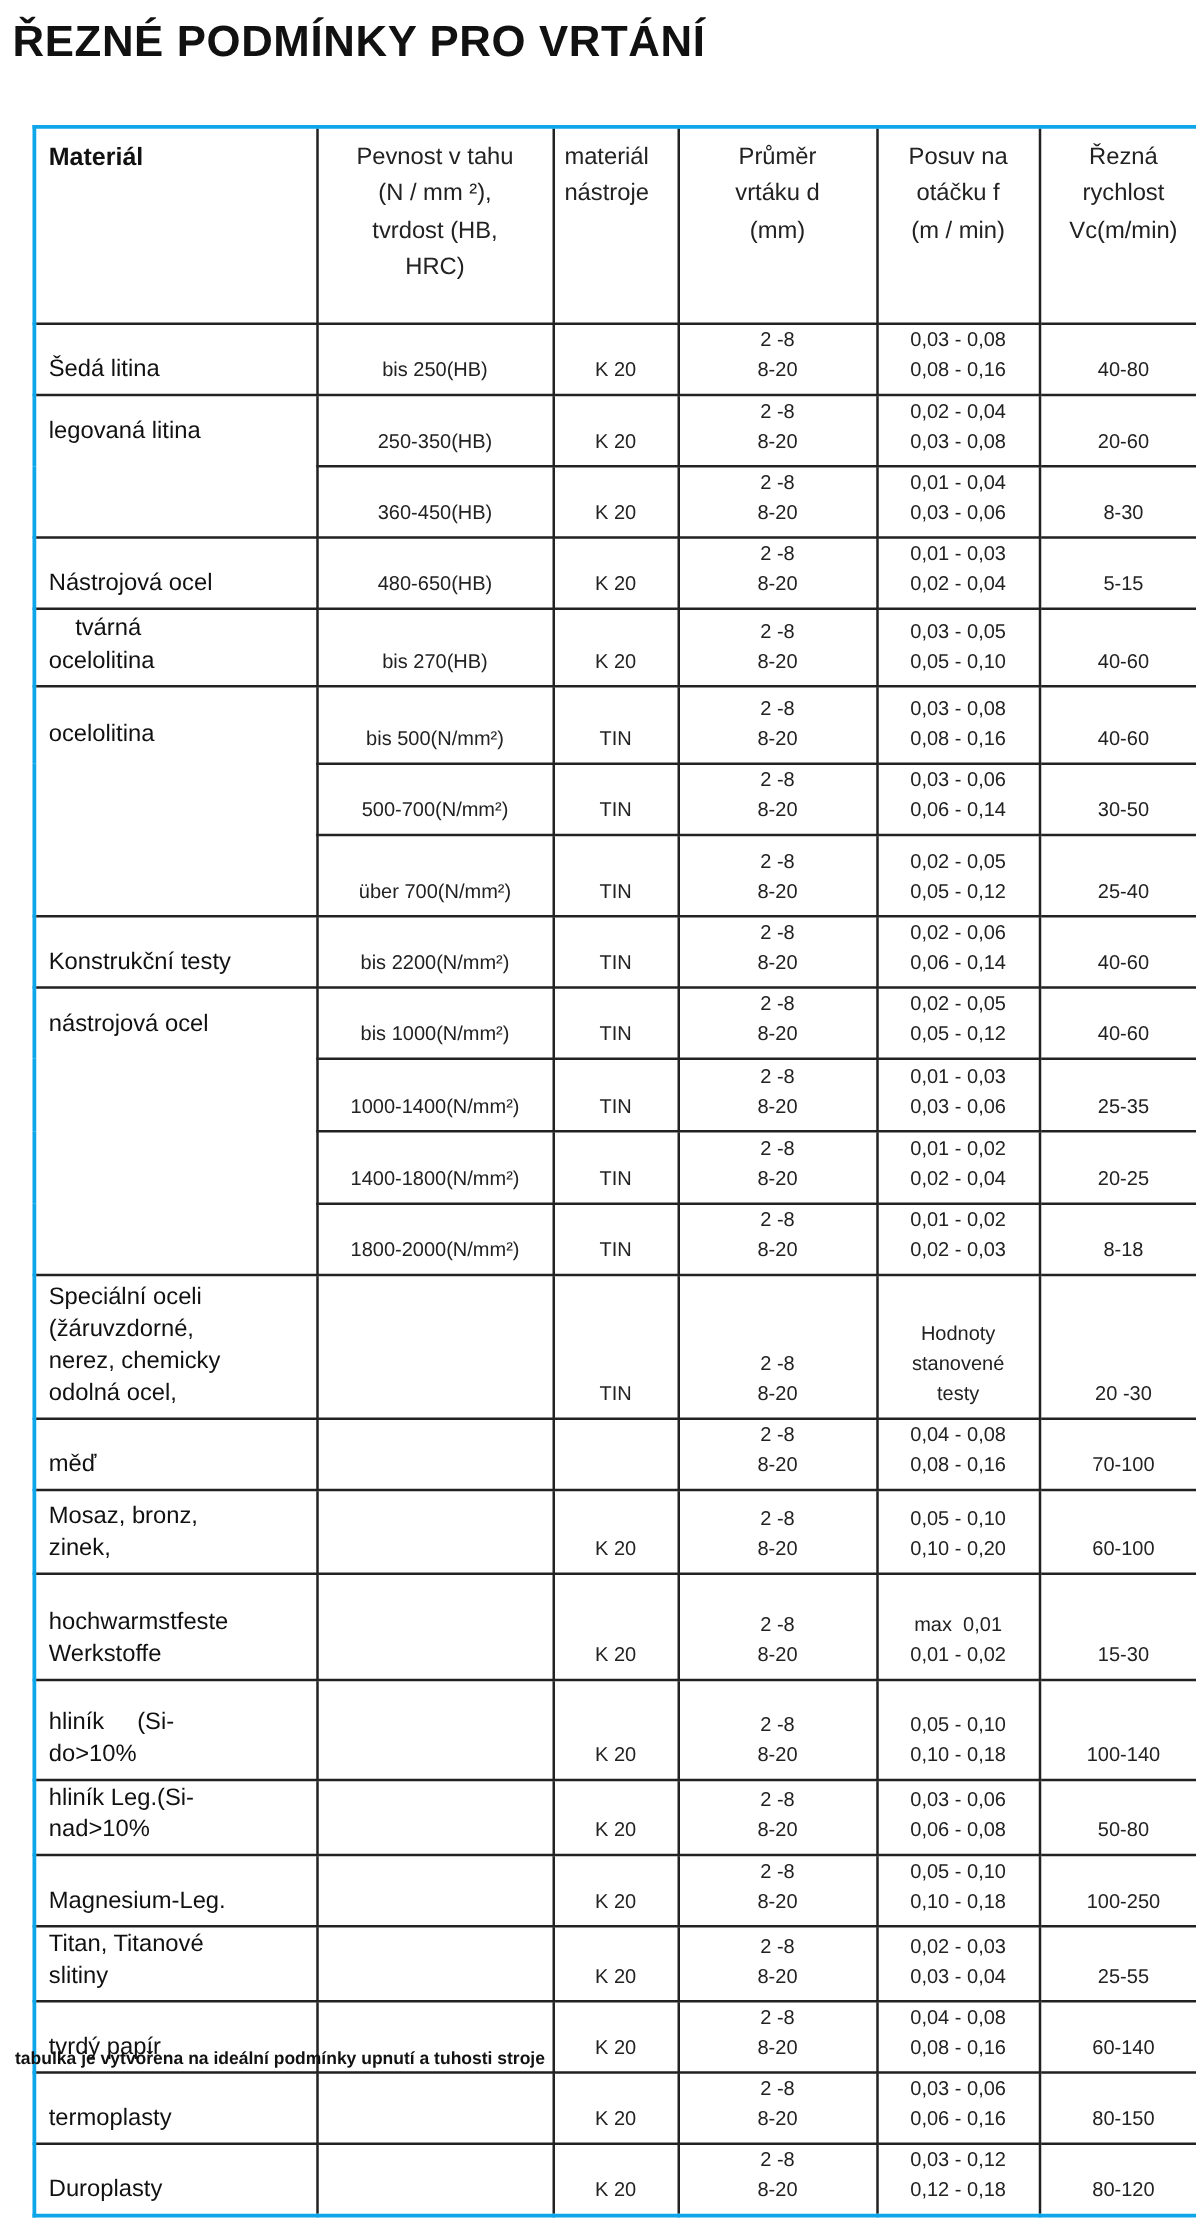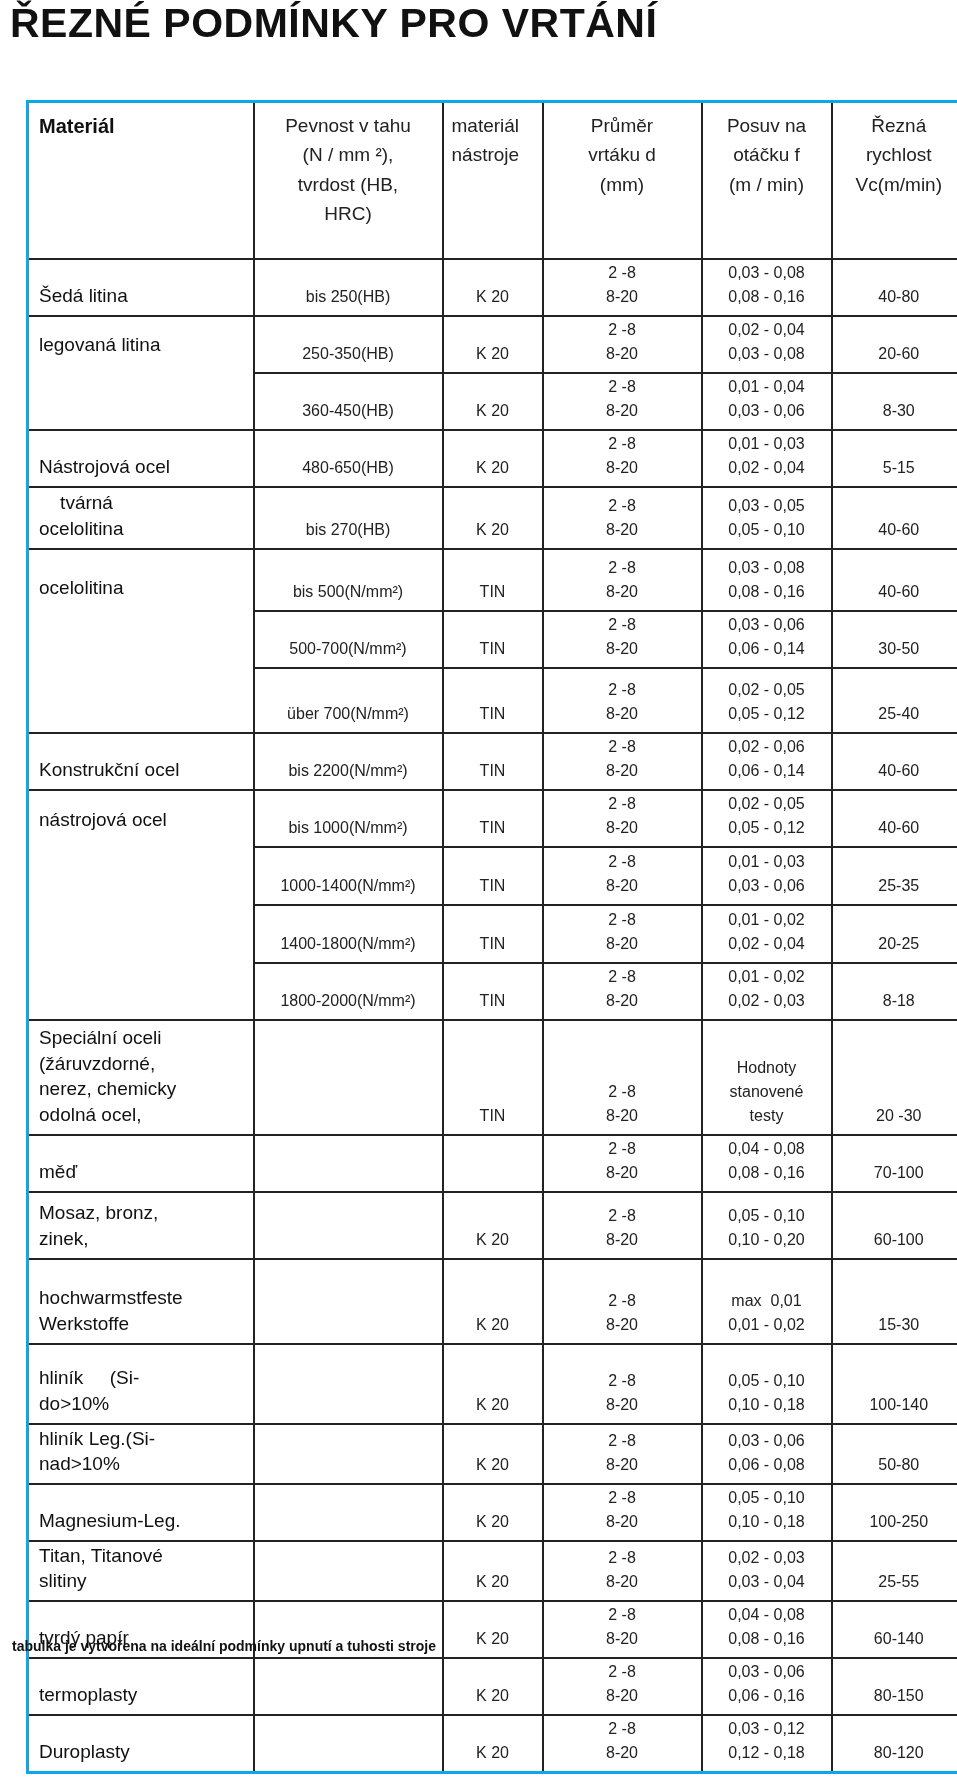--- a/index.html
+++ b/index.html
@@ -10,8 +10,8 @@
     -webkit-font-smoothing:antialiased;
   }
   .title{
-    position:absolute;left:10px;top:0;
-    font-size:41px;font-weight:bold;letter-spacing:0.5px;
+    position:absolute;left:10px;top:14px;
+    font-size:35px;font-weight:bold;letter-spacing:0.5px;
     color:#111;white-space:nowrap;
   }
   table.ct{

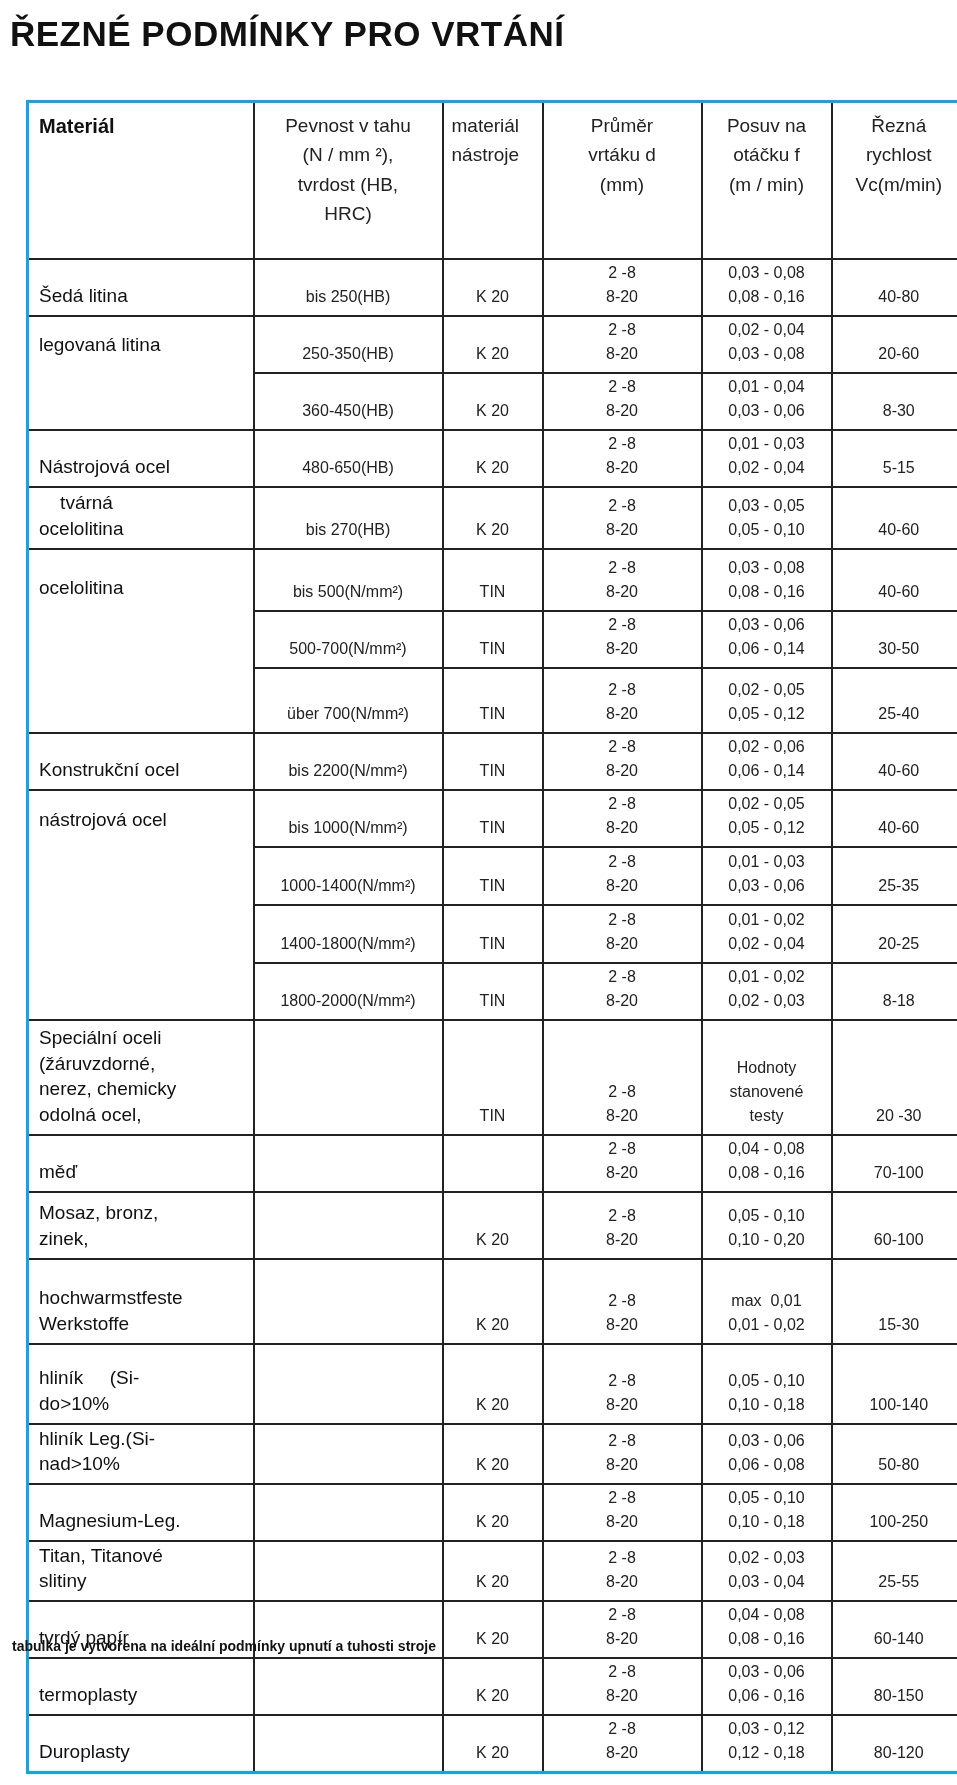--- a/index.html
+++ b/index.html
@@ -170,7 +170,7 @@
         <td class="val">25-40</td>
       </tr>
       <tr style="height: 55px;">
-        <td class="mat">Konstrukční ocel</td>
+        <td class="mat">Konstrukční testy</td>
         <td class="val">bis 2200(N/mm²)</td>
         <td class="val">TIN</td>
         <td class="val">2 -8

